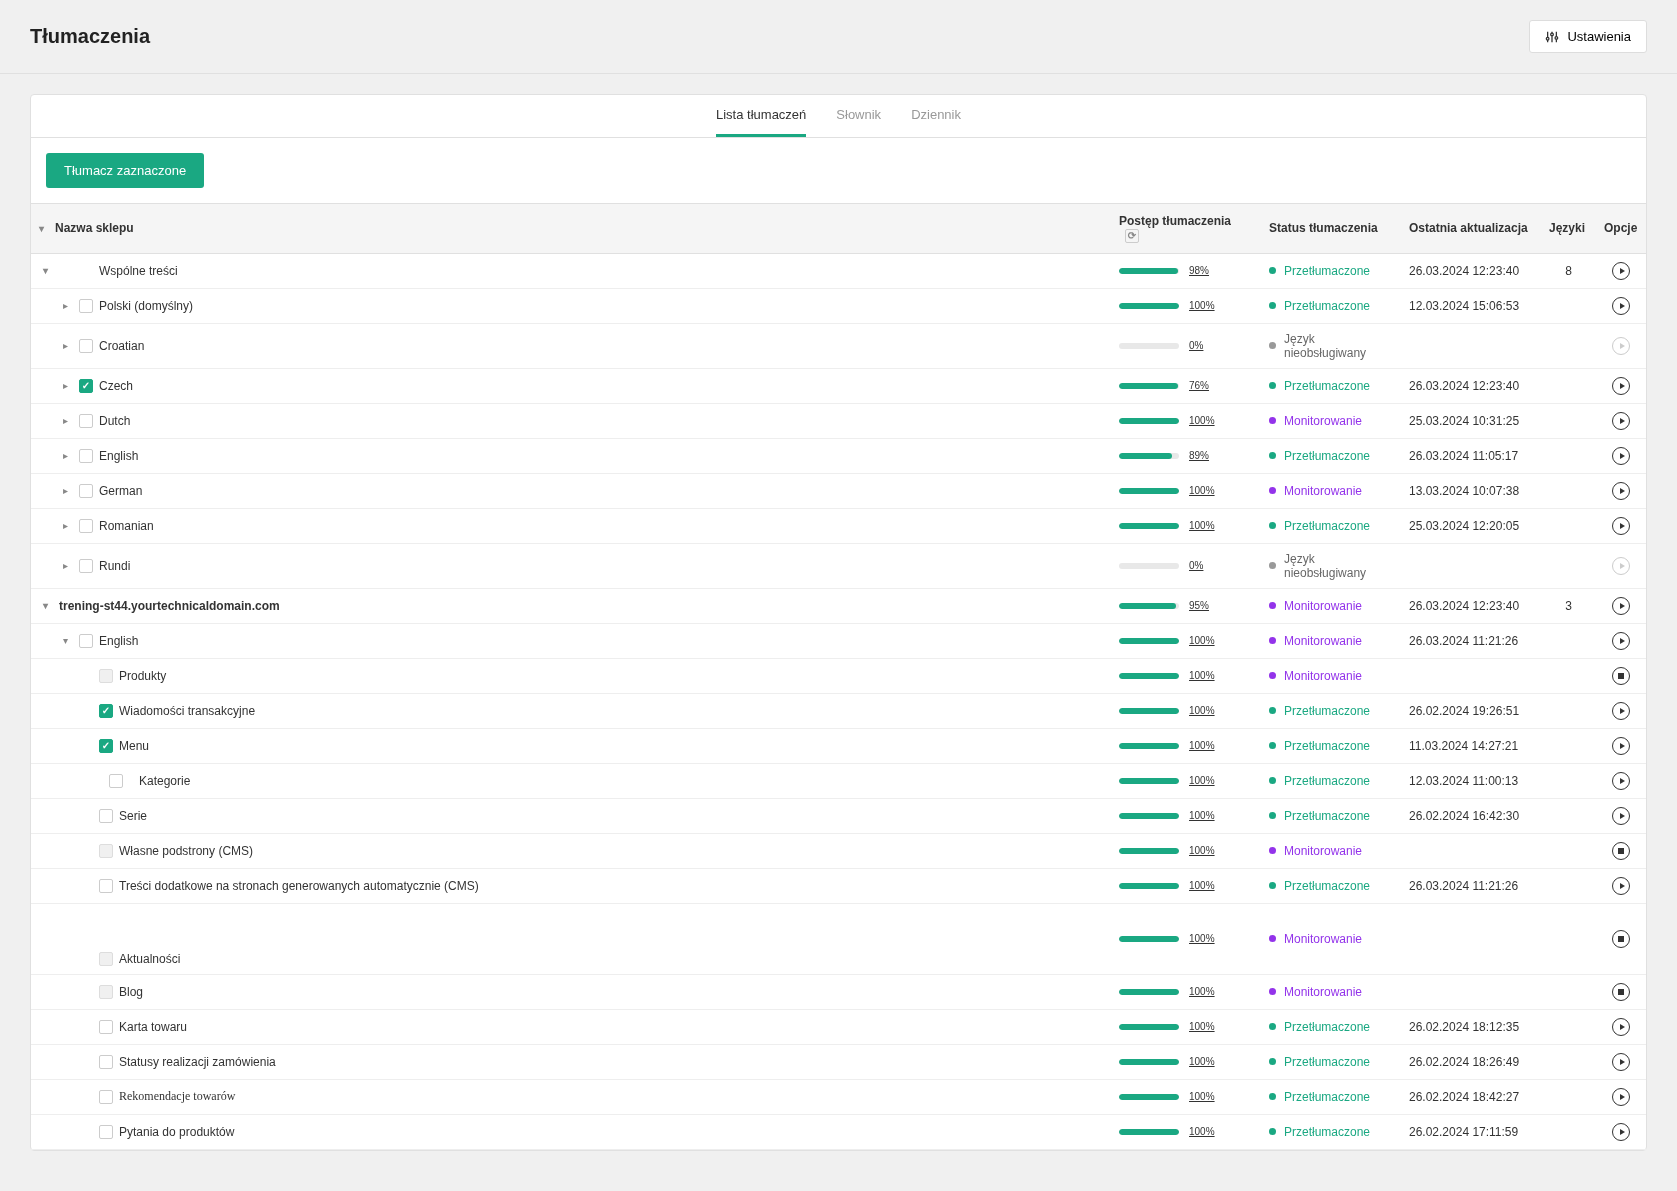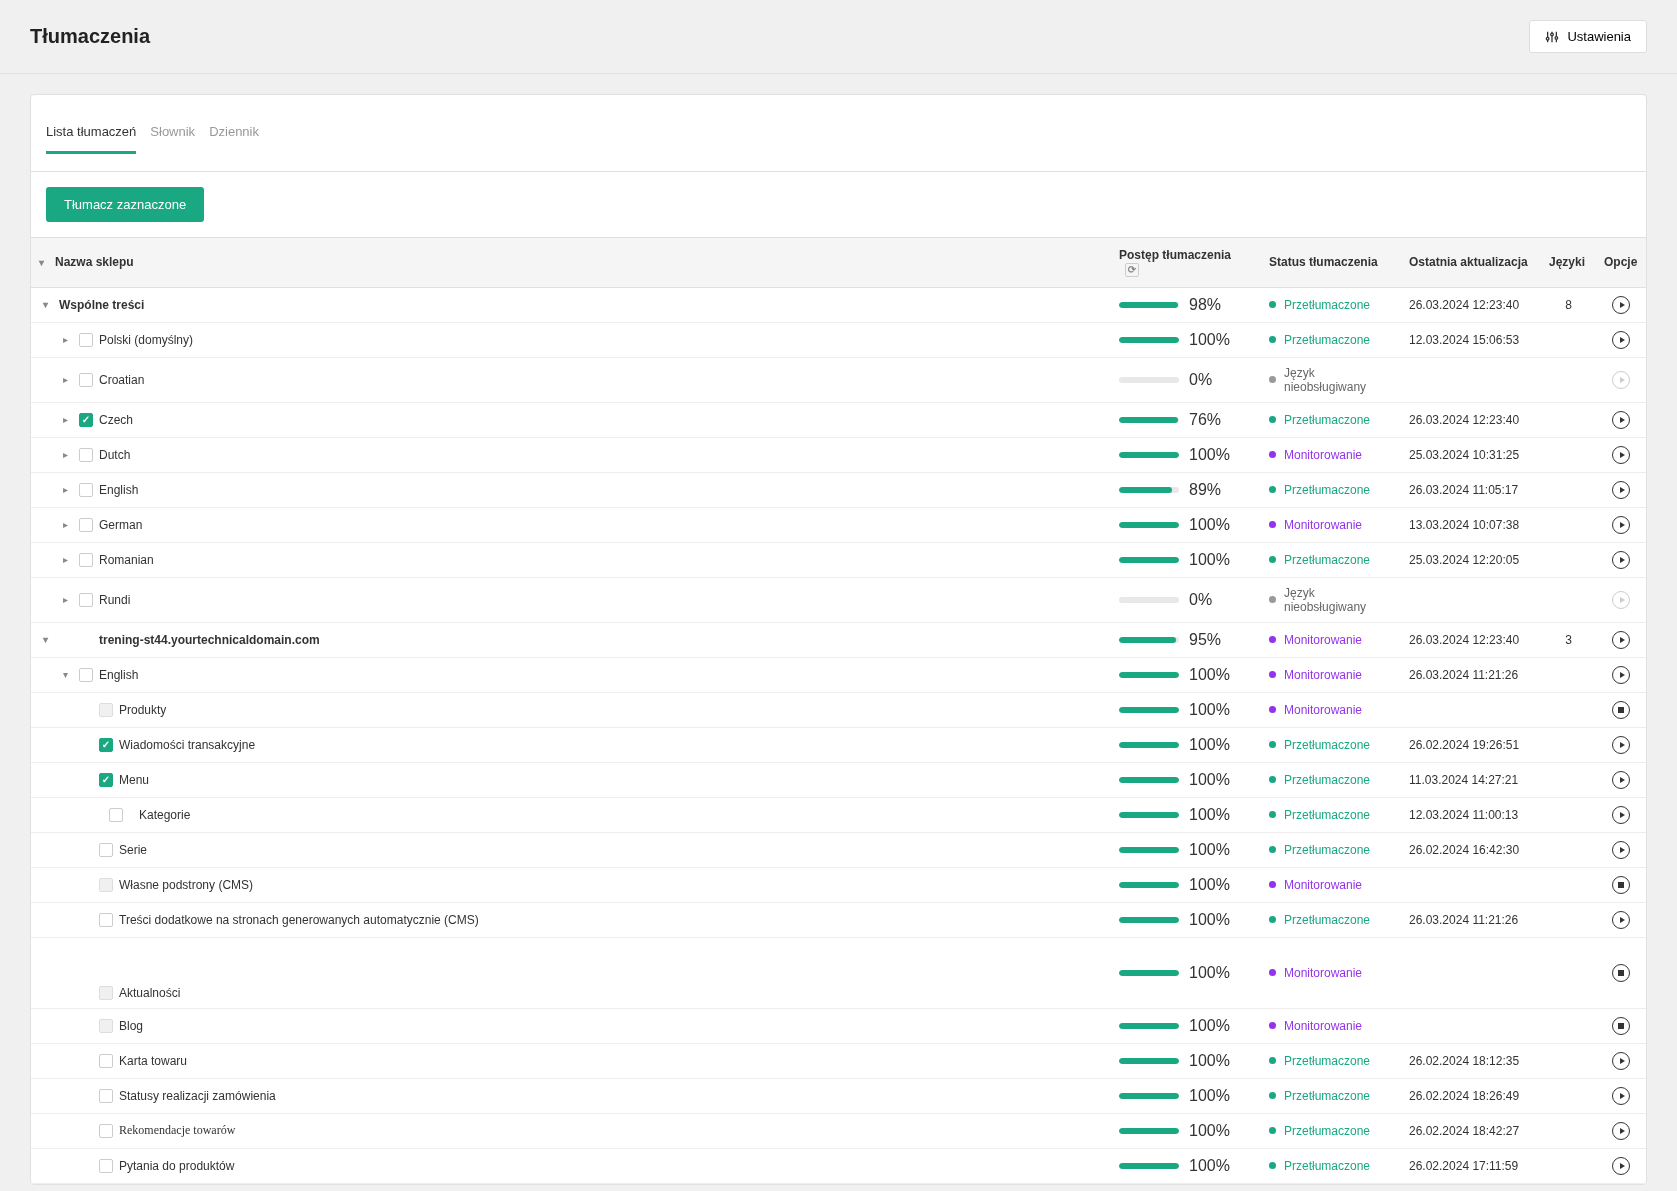--- a/index.html
+++ b/index.html
@@ -10,7 +10,7 @@
 .settings-btn { background: #fff; border: 1px solid #ddd; padding: 8px 15px; border-radius: 3px; cursor: pointer; display: flex; align-items: center; gap: 8px; font-size: 13px; }
 .settings-btn svg { width: 14px; height: 14px; }
 .content-box { background: #fff; margin: 20px 30px; border: 1px solid #e0e0e0; border-radius: 4px; }
-.tabs { display: flex; gap: 14px; padding: 17px 15px; border-bottom: 1px solid #e0e0e0; }
+.tabs { display: flex; gap: 30px; padding: 0 15px; border-bottom: 1px solid #e0e0e0; justify-content: center; }
 .tab { padding: 12px 0; cursor: pointer; color: #999; font-size: 13px; }
 .tab.active { color: #333; font-weight: 500; border-bottom: 3px solid #1aa882; }
 .action-bar { padding: 15px; }

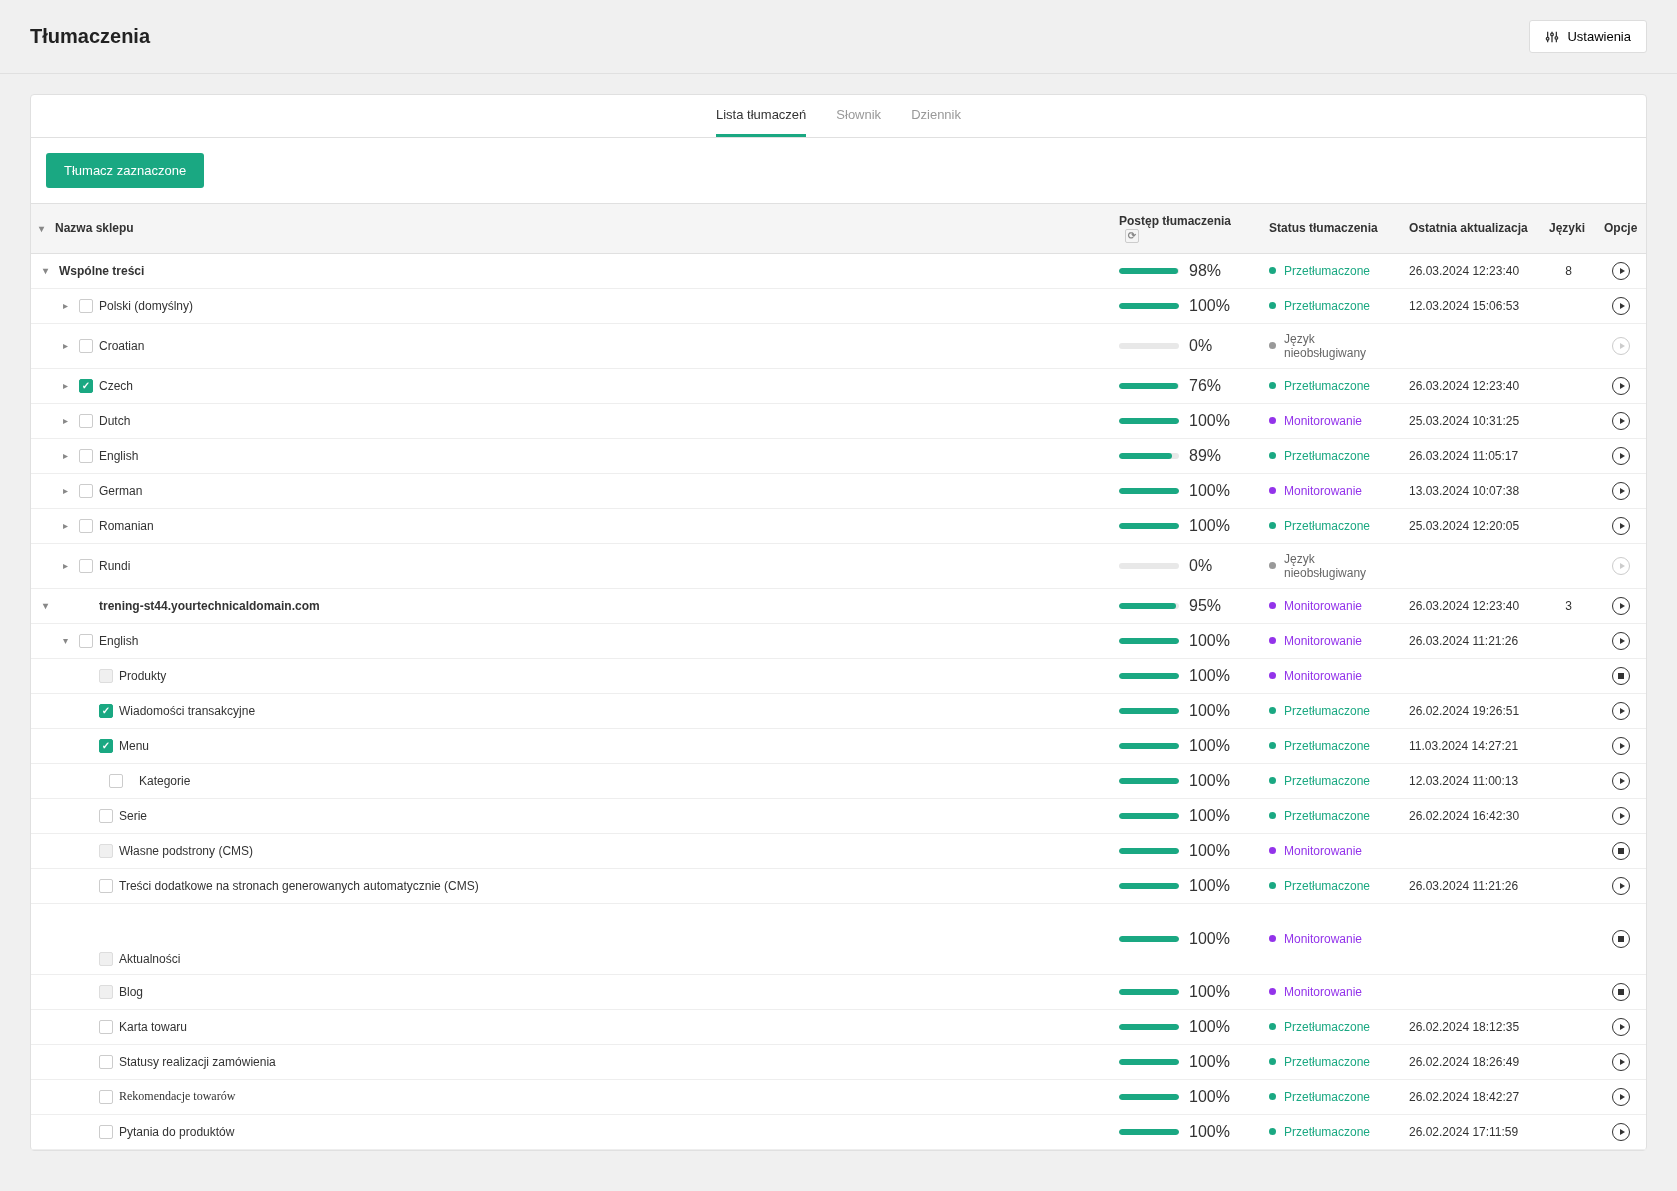--- a/index.html
+++ b/index.html
@@ -104,7 +104,7 @@
             <td>
               <div class="row-name" style="padding-left: 4px;">
                 <span class="expand-icon">▾</span>
-                <span style="font-weight: bold;">Wspólne treści</span>
+                <span style="font-weight: normal; margin-left: 40px;">Wspólne treści</span>
               </div>
             </td>
             <td>

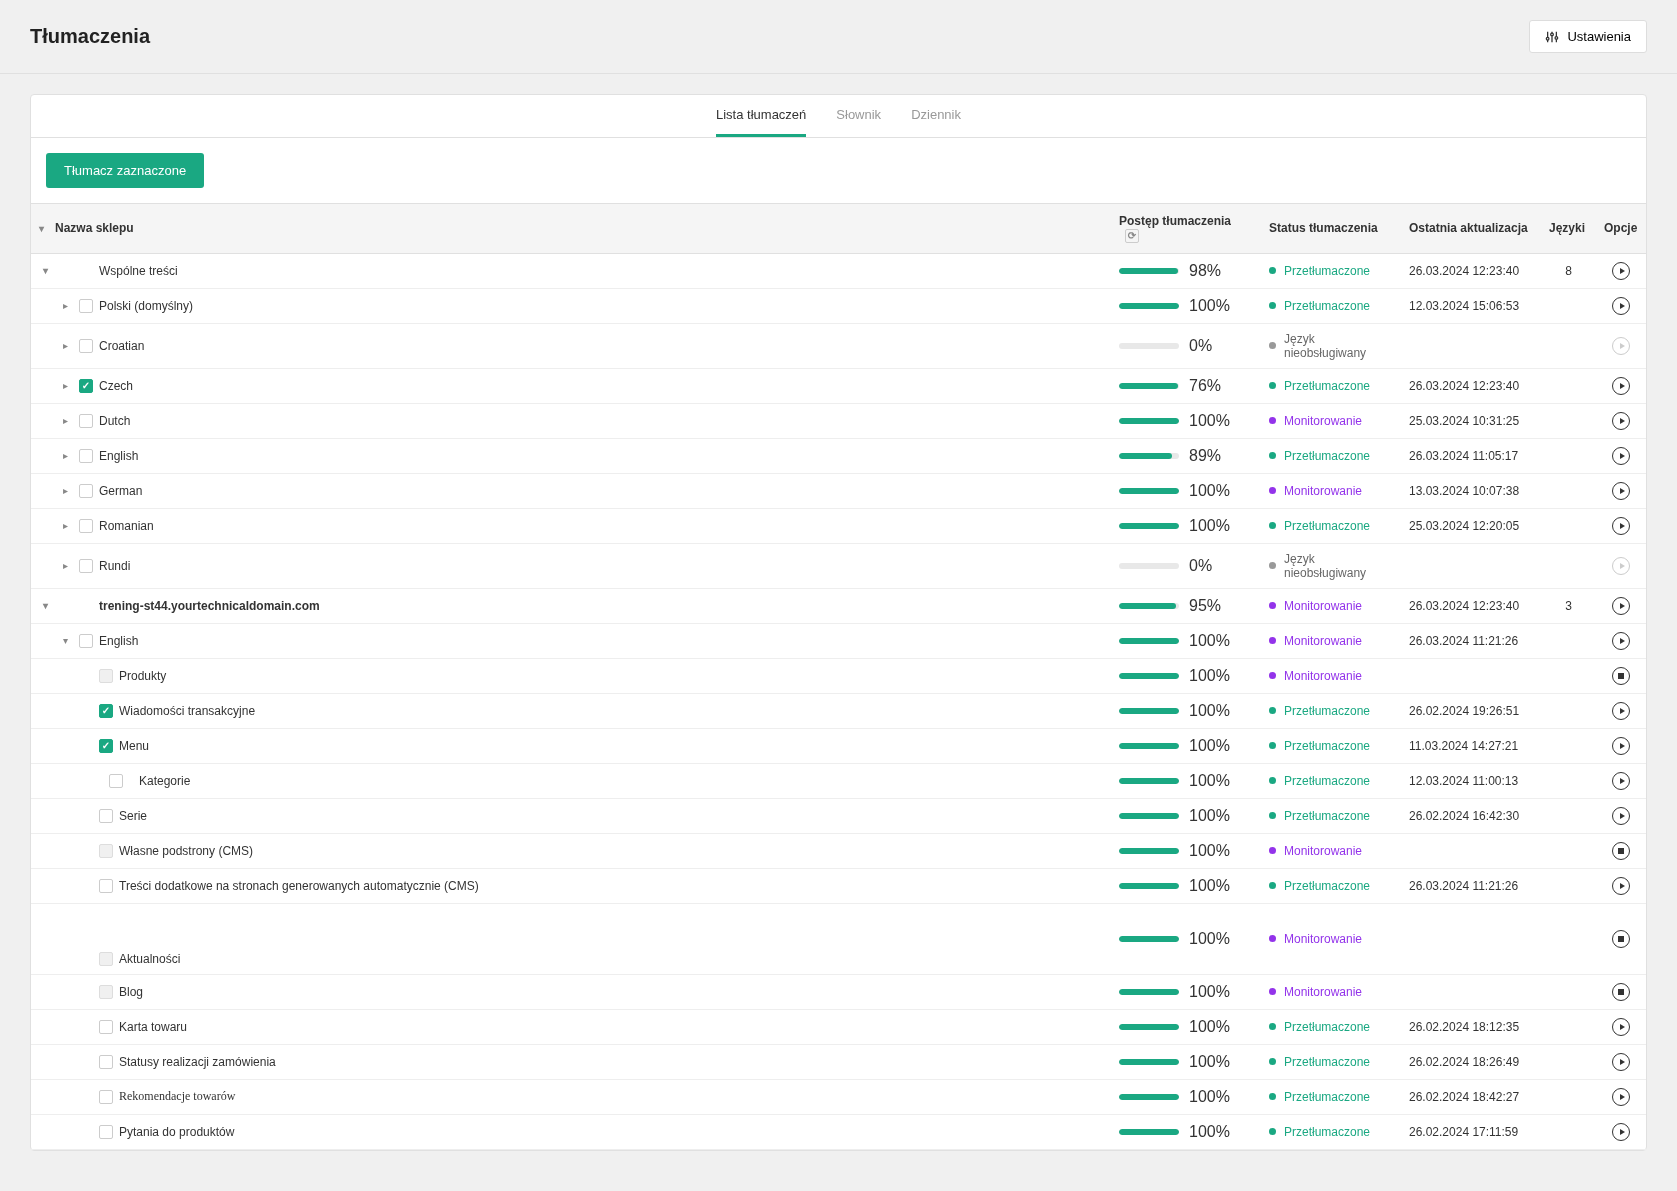--- a/index.html
+++ b/index.html
@@ -29,7 +29,7 @@
 .progress-cell { display: flex; align-items: center; gap: 10px; }
 .progress-bar { width: 60px; height: 6px; background: #e8e8e8; border-radius: 3px; overflow: hidden; }
 .progress-fill { height: 100%; background: #1aa882; border-radius: 3px; }
-.progress-label { font-size: 16px; }
+.progress-label { font-size: 10px; text-decoration: underline; }
 .status-cell { display: flex; align-items: center; gap: 8px; }
 .status-dot { width: 7px; height: 7px; border-radius: 50%; flex-shrink: 0; }
 .status-translated .status-dot { background: #1aa882; }

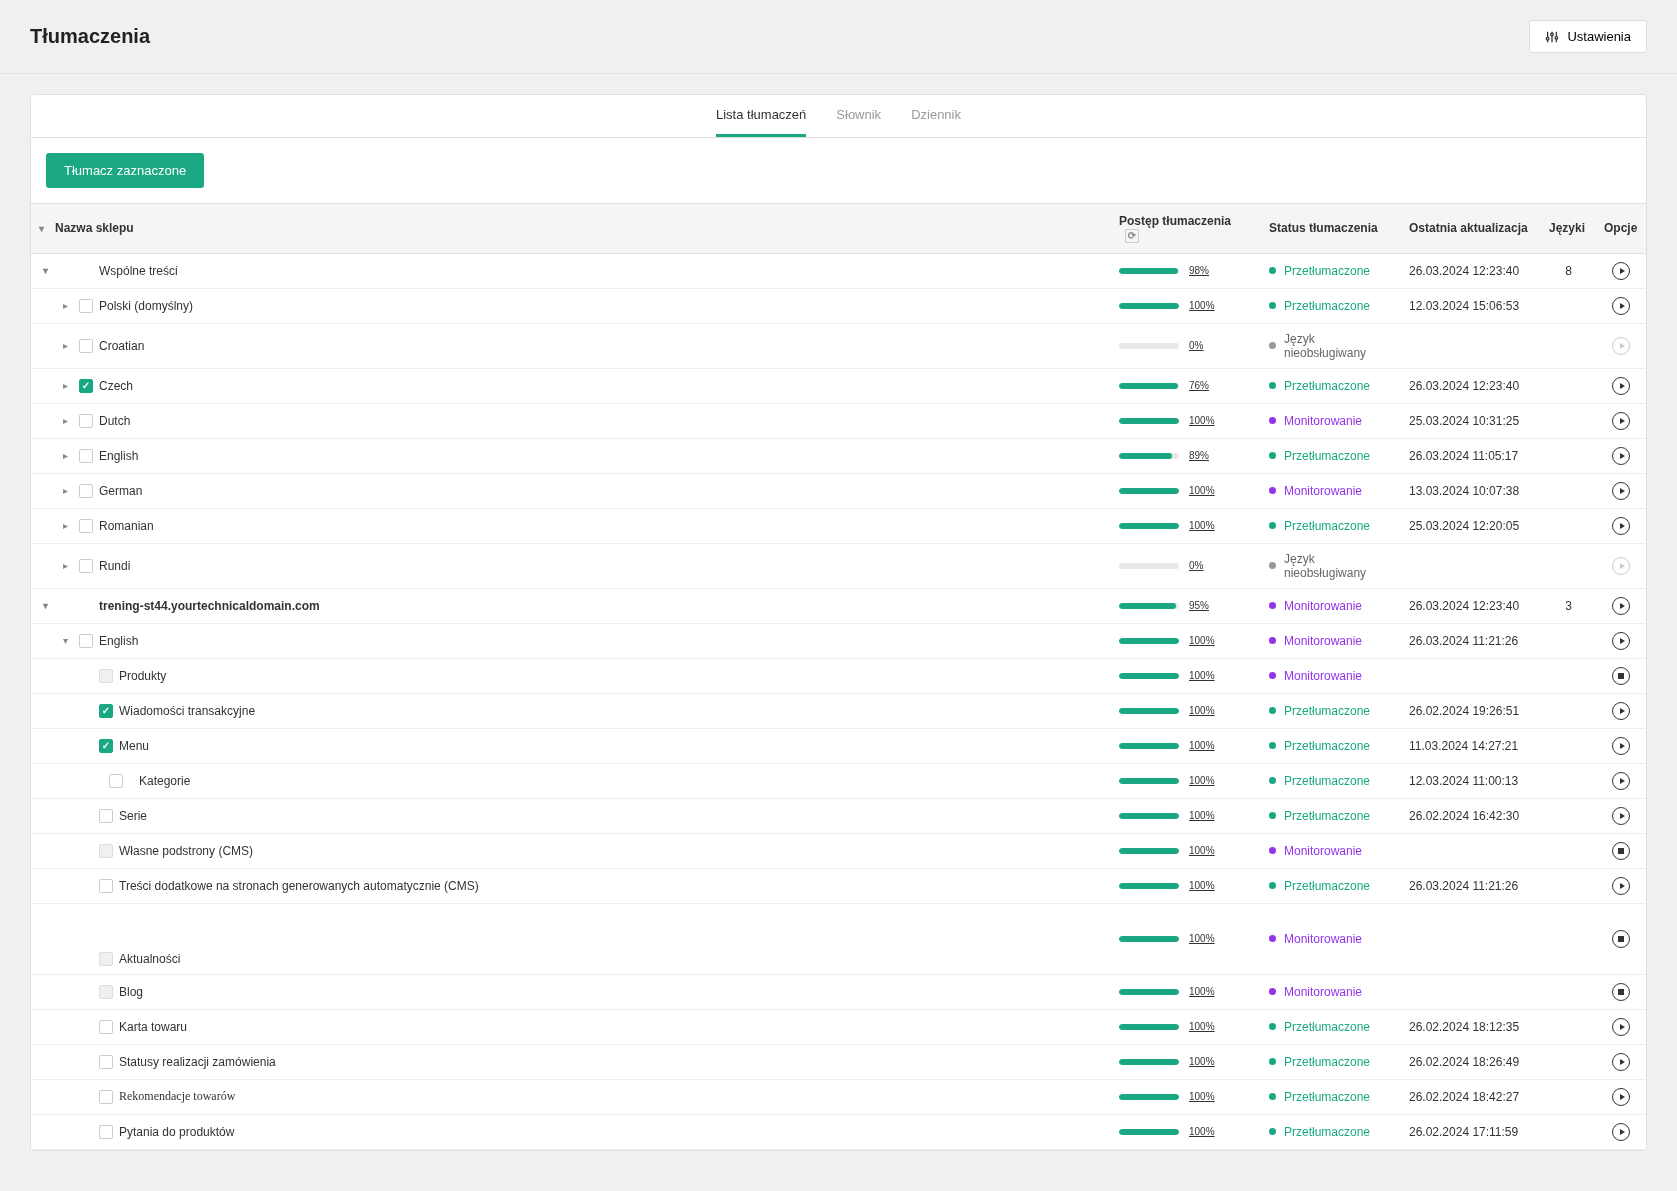--- a/index.html
+++ b/index.html
@@ -337,7 +337,7 @@
             <td>
               <div class="row-name" style="padding-left: 4px;">
                 <span class="expand-icon">▾</span>
-                <span style="font-weight: bold; margin-left: 40px;">trening-st44.yourtechnicaldomain.com</span>
+                <span style="font-weight: bold;">trening-st44.yourtechnicaldomain.com</span>
               </div>
             </td>
             <td>

